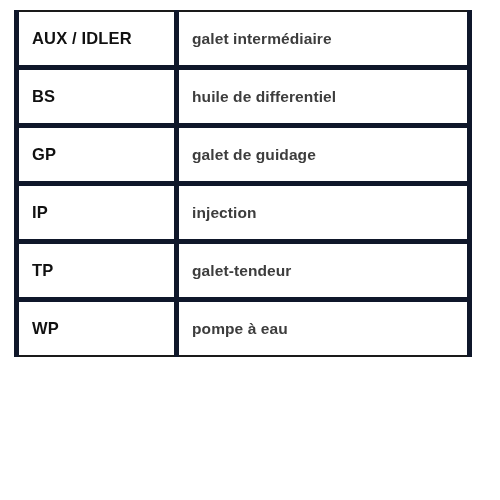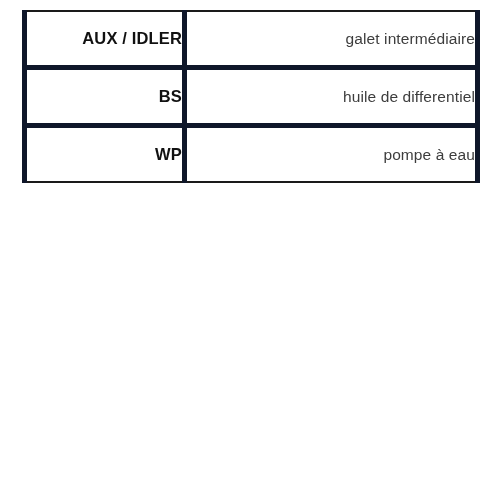--- a/index.html
+++ b/index.html
@@ -17,11 +17,10 @@
 
   #legend-table-wrap {
     position: absolute;
-    left: 22px;
+    left: 14px;
     top: 10px;
     width: 378px;
     height: 479px;
-    text-align: right;
   }
 
   table.legend-table {

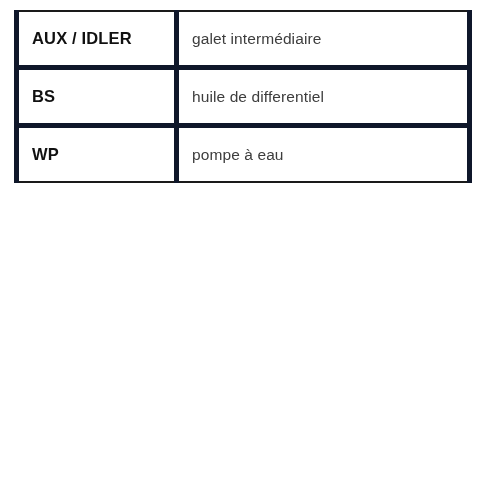--- a/index.html
+++ b/index.html
@@ -49,7 +49,7 @@
   }
 
   td.desc-cell {
-    font-weight: normal;
+    font-weight: bold;
     font-size: 15.5px;
     color: #3d3d3d;
     padding-left: 14px;

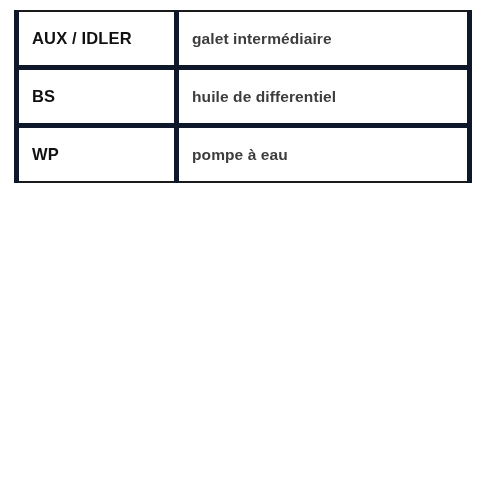--- a/index.html
+++ b/index.html
@@ -85,6 +85,10 @@
           <td class="code-cell">BS</td>
           <td class="desc-cell">huile de differentiel</td>
         </tr>
+        <tr>
+          <td class="code-cell">GP</td>
+          <td class="desc-cell">galet de guidage</td>
+        </tr>
         <tr class="last-row">
           <td class="code-cell">WP</td>
           <td class="desc-cell">pompe à eau</td>

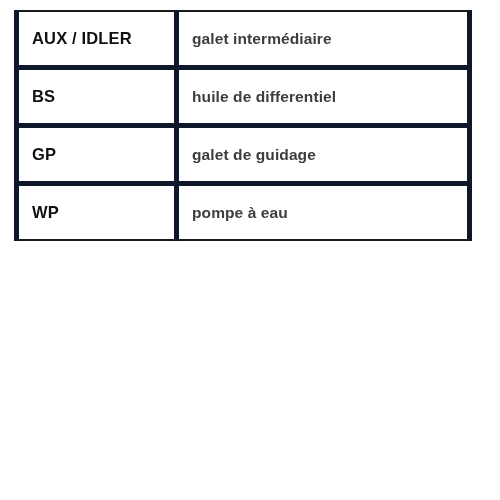--- a/index.html
+++ b/index.html
@@ -89,6 +89,10 @@
           <td class="code-cell">GP</td>
           <td class="desc-cell">galet de guidage</td>
         </tr>
+        <tr class="group-end">
+          <td class="code-cell">IP</td>
+          <td class="desc-cell">injection</td>
+        </tr>
         <tr class="last-row">
           <td class="code-cell">WP</td>
           <td class="desc-cell">pompe à eau</td>

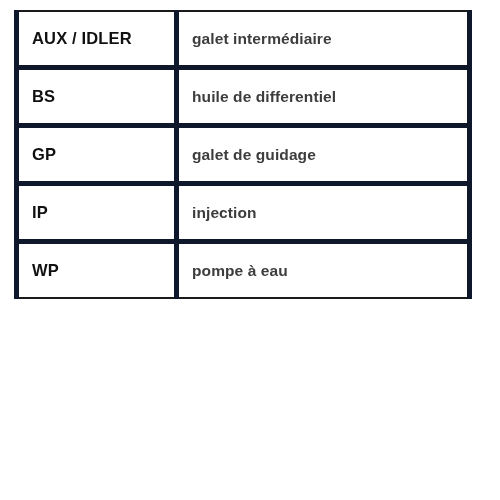--- a/index.html
+++ b/index.html
@@ -93,6 +93,10 @@
           <td class="code-cell">IP</td>
           <td class="desc-cell">injection</td>
         </tr>
+        <tr>
+          <td class="code-cell">TP</td>
+          <td class="desc-cell">galet-tendeur</td>
+        </tr>
         <tr class="last-row">
           <td class="code-cell">WP</td>
           <td class="desc-cell">pompe à eau</td>

